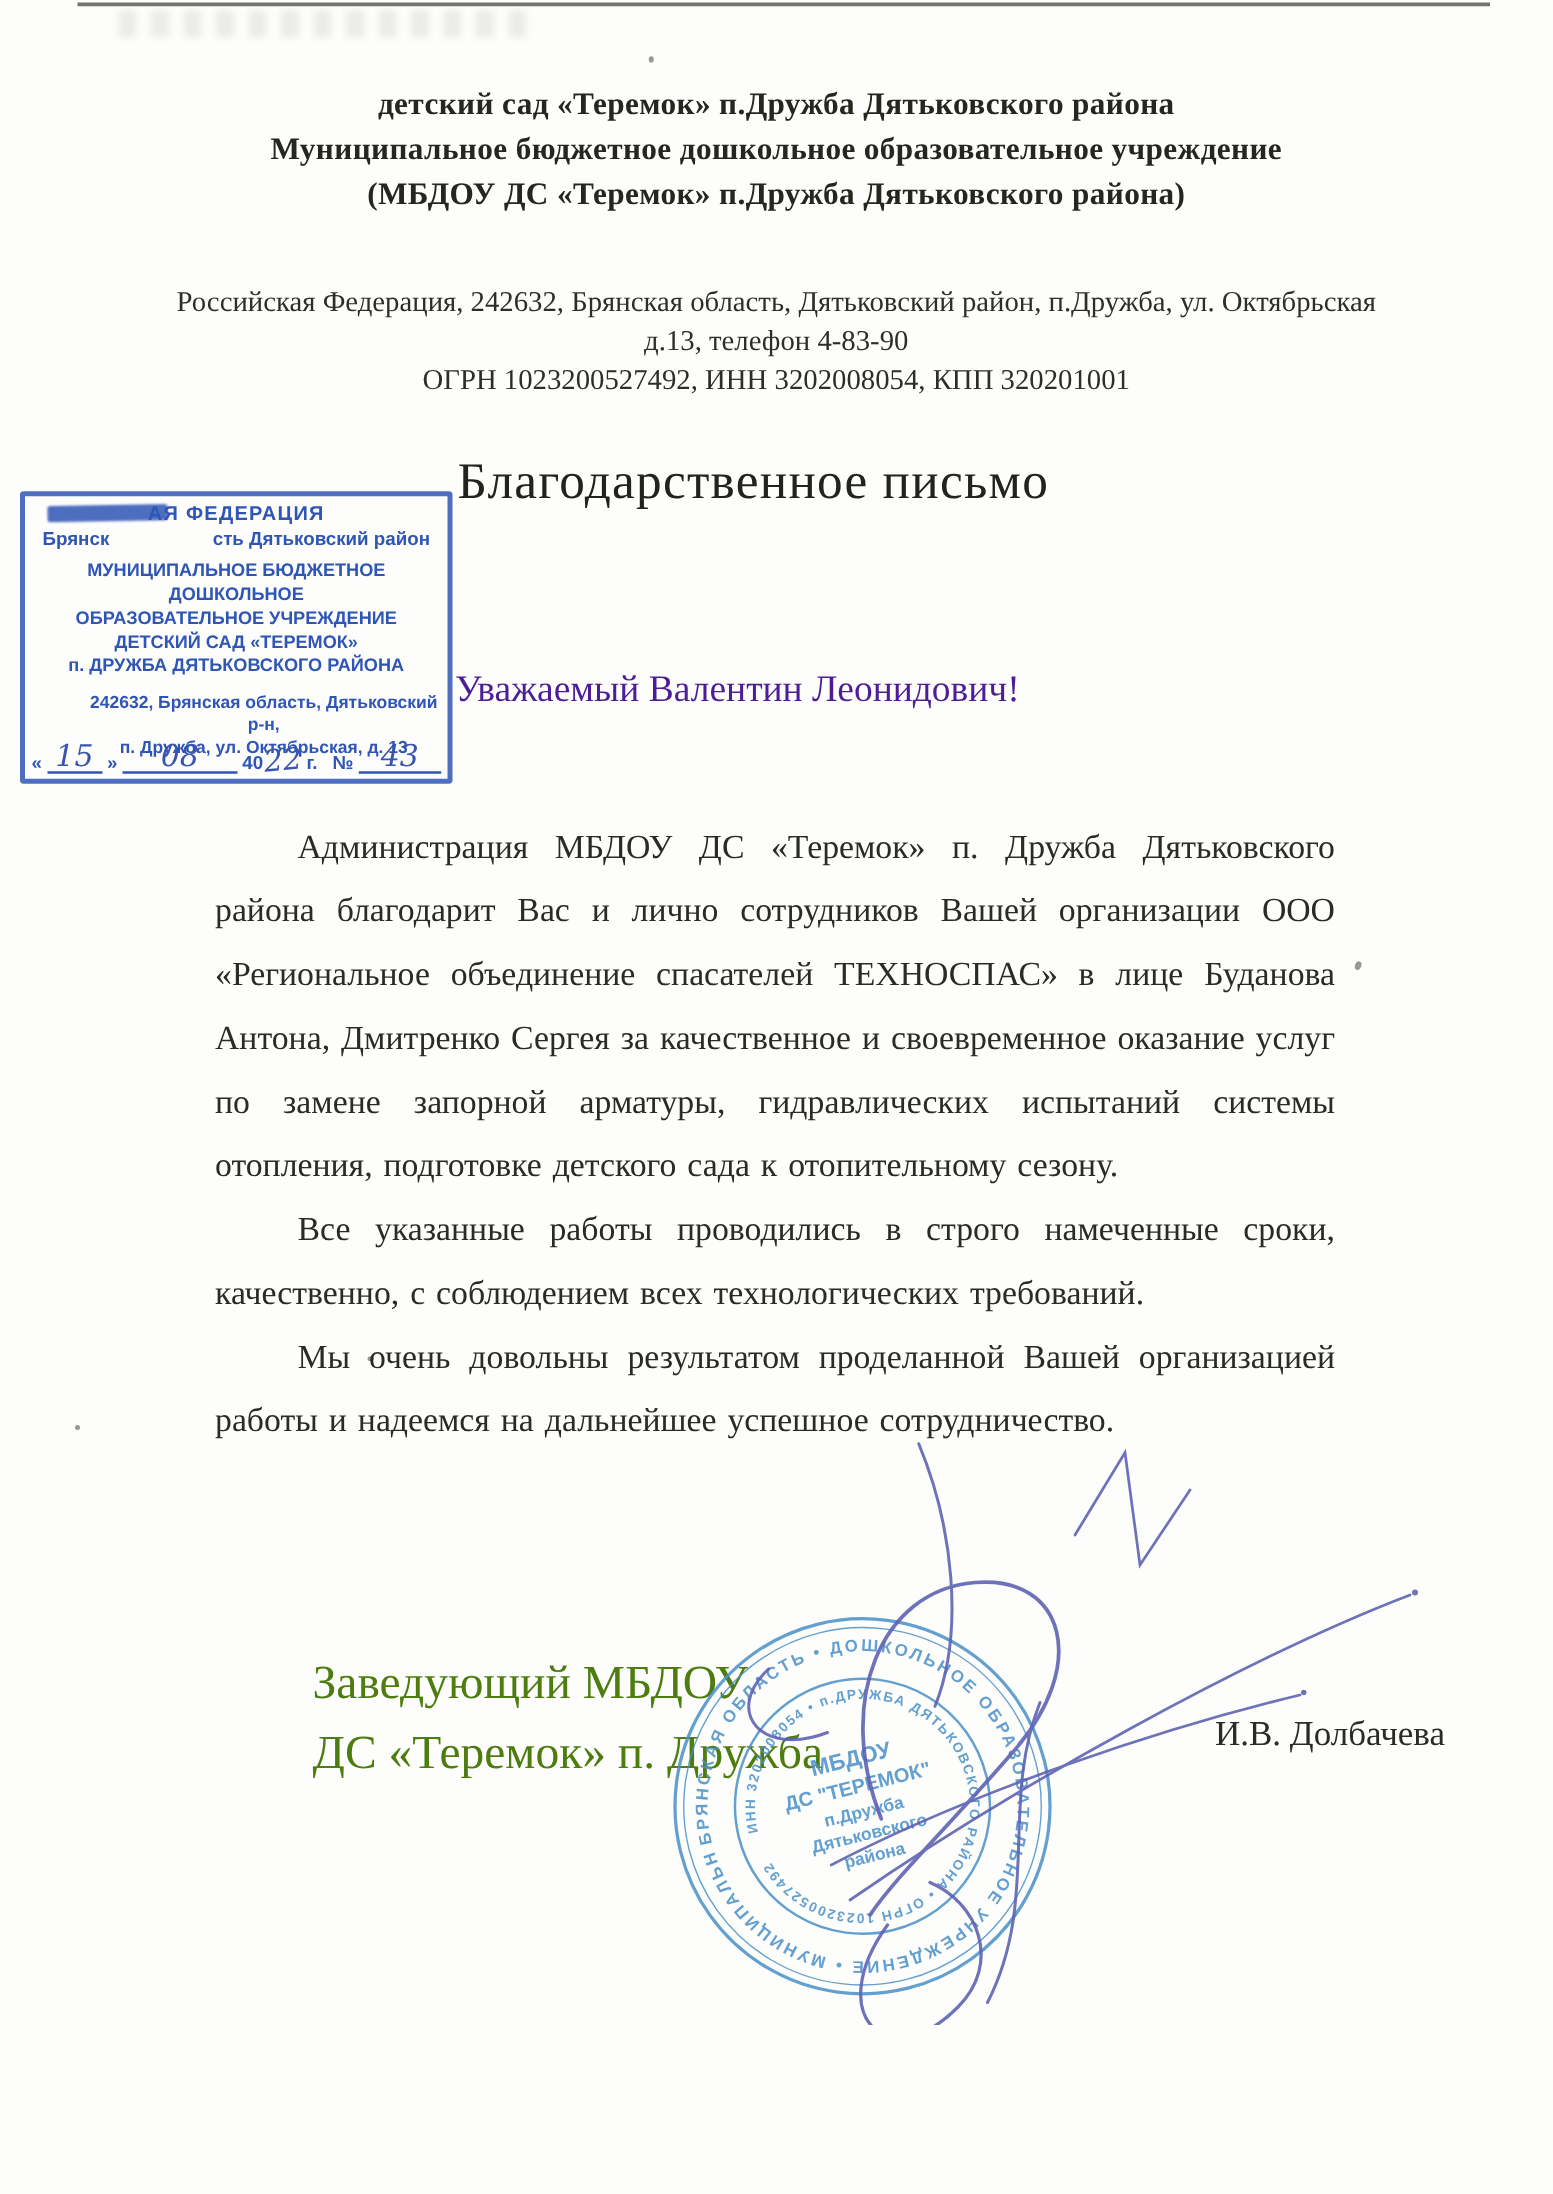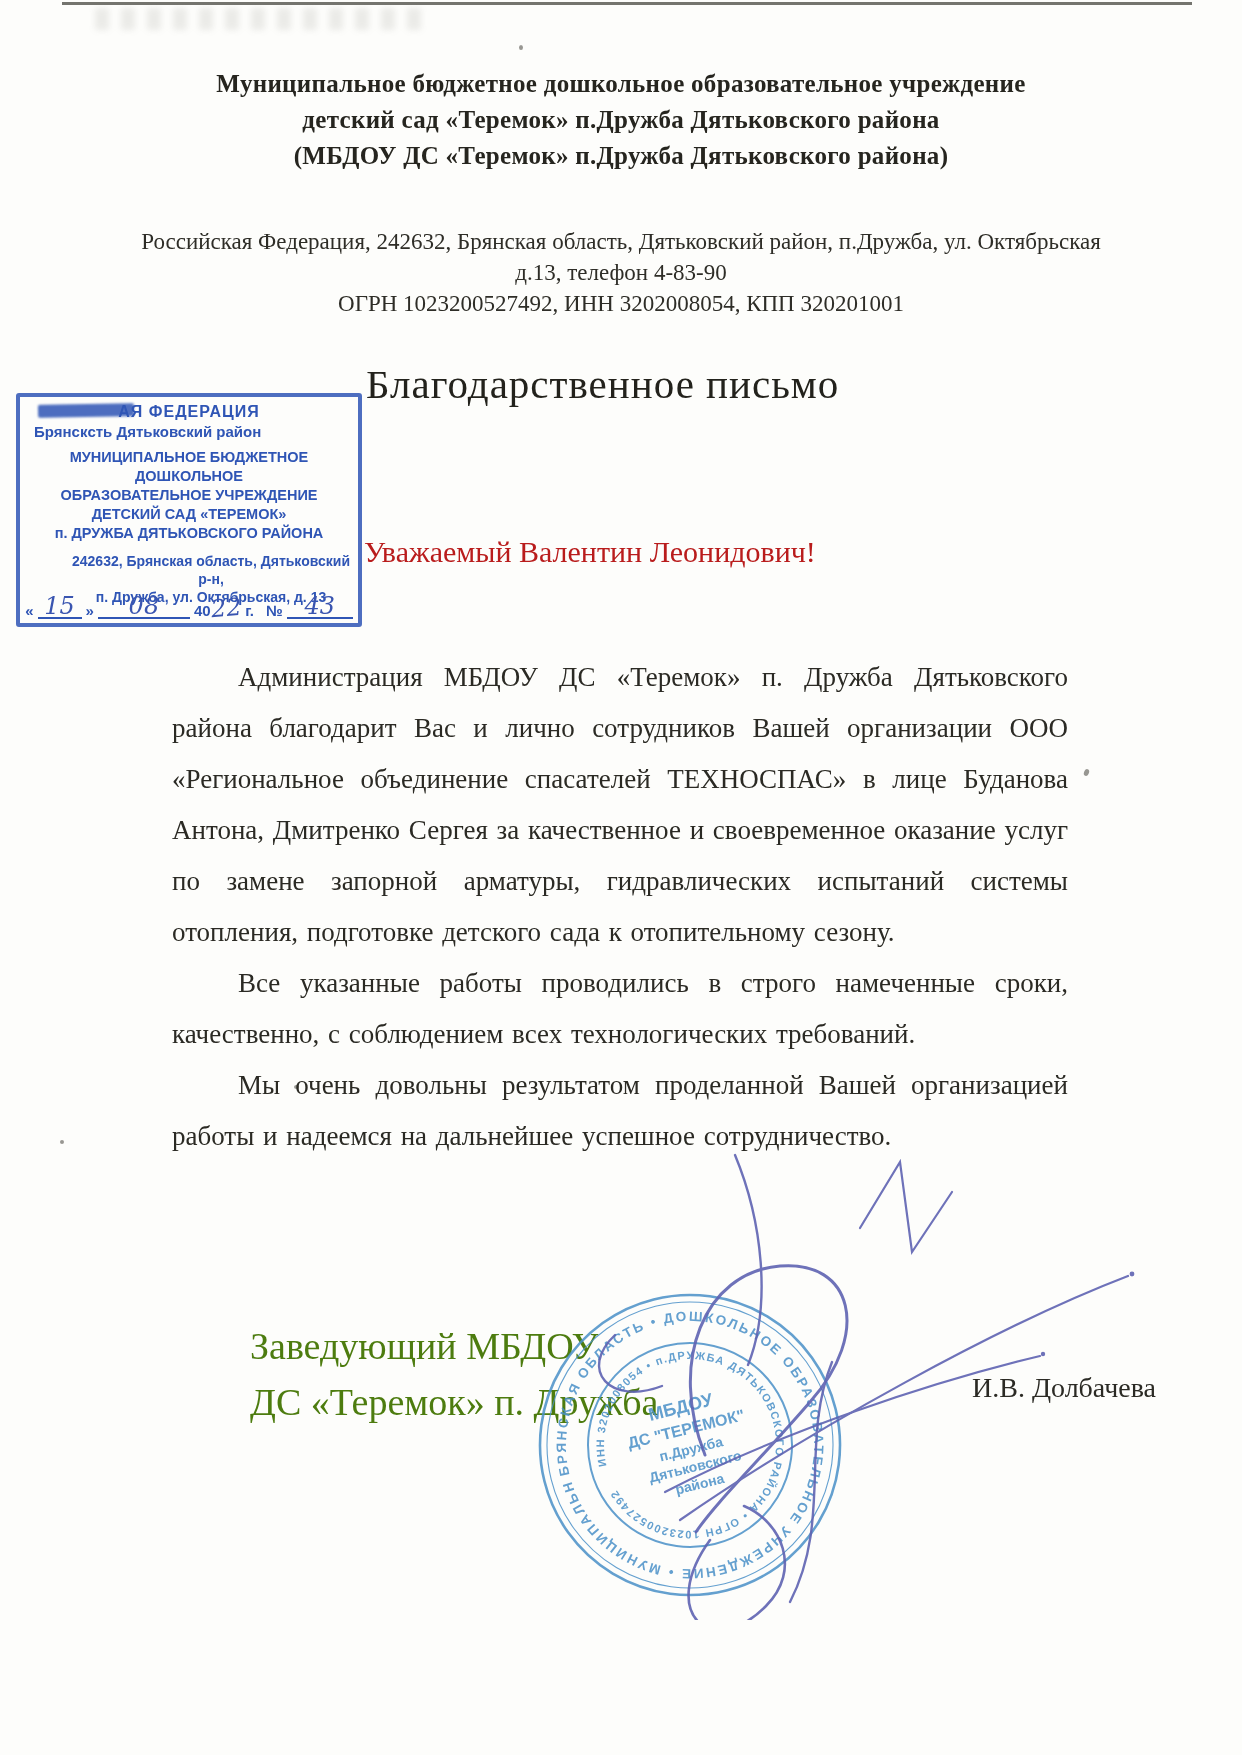--- a/index.html
+++ b/index.html
@@ -64,8 +64,8 @@
   <div class="speck" style="left:60px;top:1140px;width:4px;height:4px;"></div>
 
   <div class="header">
+    <div>детский сад «Теремок» п.Дружба Дятьковского района</div>
     <div>Муниципальное бюджетное дошкольное  образовательное учреждение</div>
-    <div>детский сад «Теремок» п.Дружба Дятьковского района</div>
     <div>(МБДОУ ДС «Теремок» п.Дружба Дятьковского района)</div>
   </div>
 

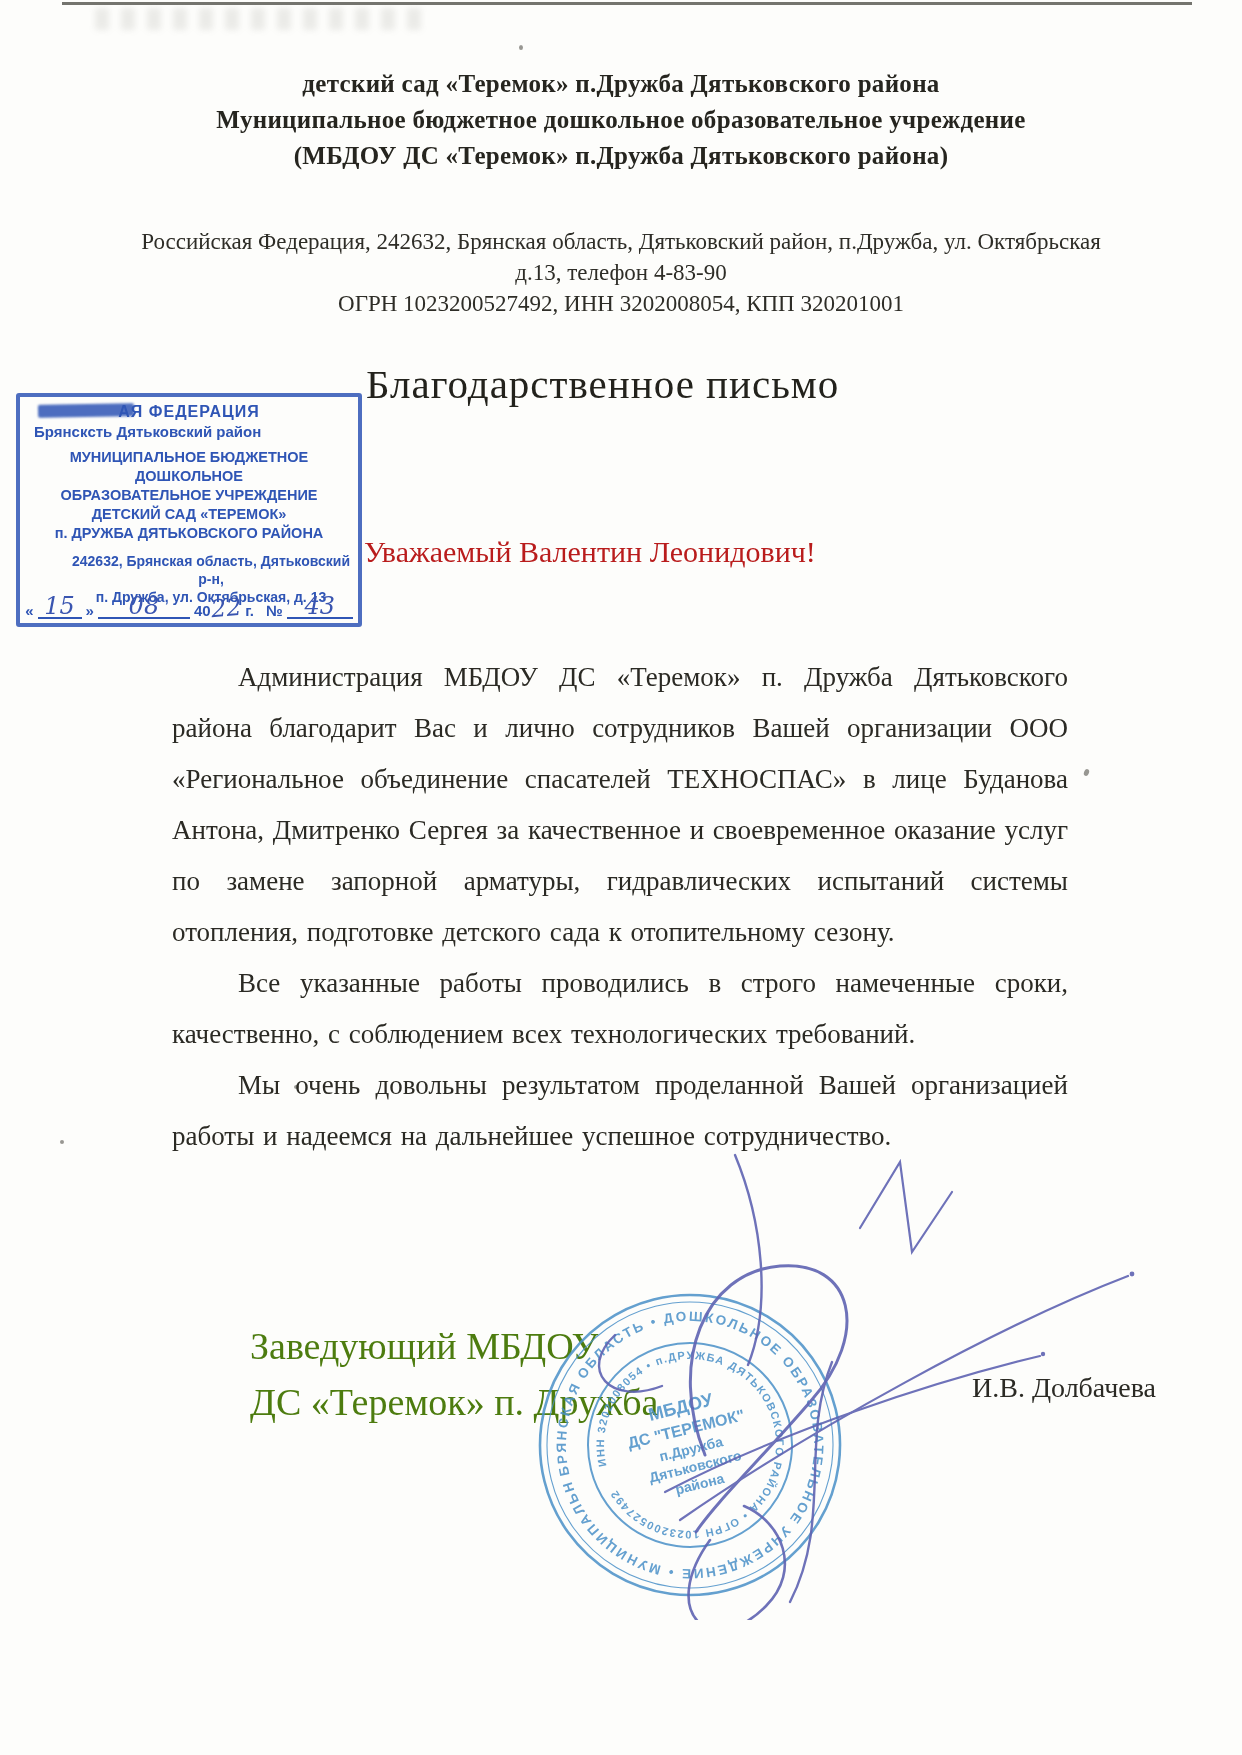--- a/index.html
+++ b/index.html
@@ -31,7 +31,7 @@
   .cs-fed{font-size:16px;letter-spacing:1px;position:relative;height:20px;line-height:20px;}
   .cs-fed .blot{position:absolute;left:18px;top:2px;width:96px;height:13px;background:#2f55b5;
     opacity:.85;filter:blur(1px);border-radius:2px;transform:rotate(-1deg);}
-  .cs-region{font-size:15px;height:19px;line-height:19px;display:flex;
+  .cs-region{font-size:15px;height:19px;line-height:19px;display:flex;justify-content:space-between;
     padding:0 14px;}
   .cs-org{font-size:14.5px;line-height:19px;margin-top:7px;}
   .cs-addr{font-size:14px;line-height:18px;margin-top:9px;padding-left:44px;}

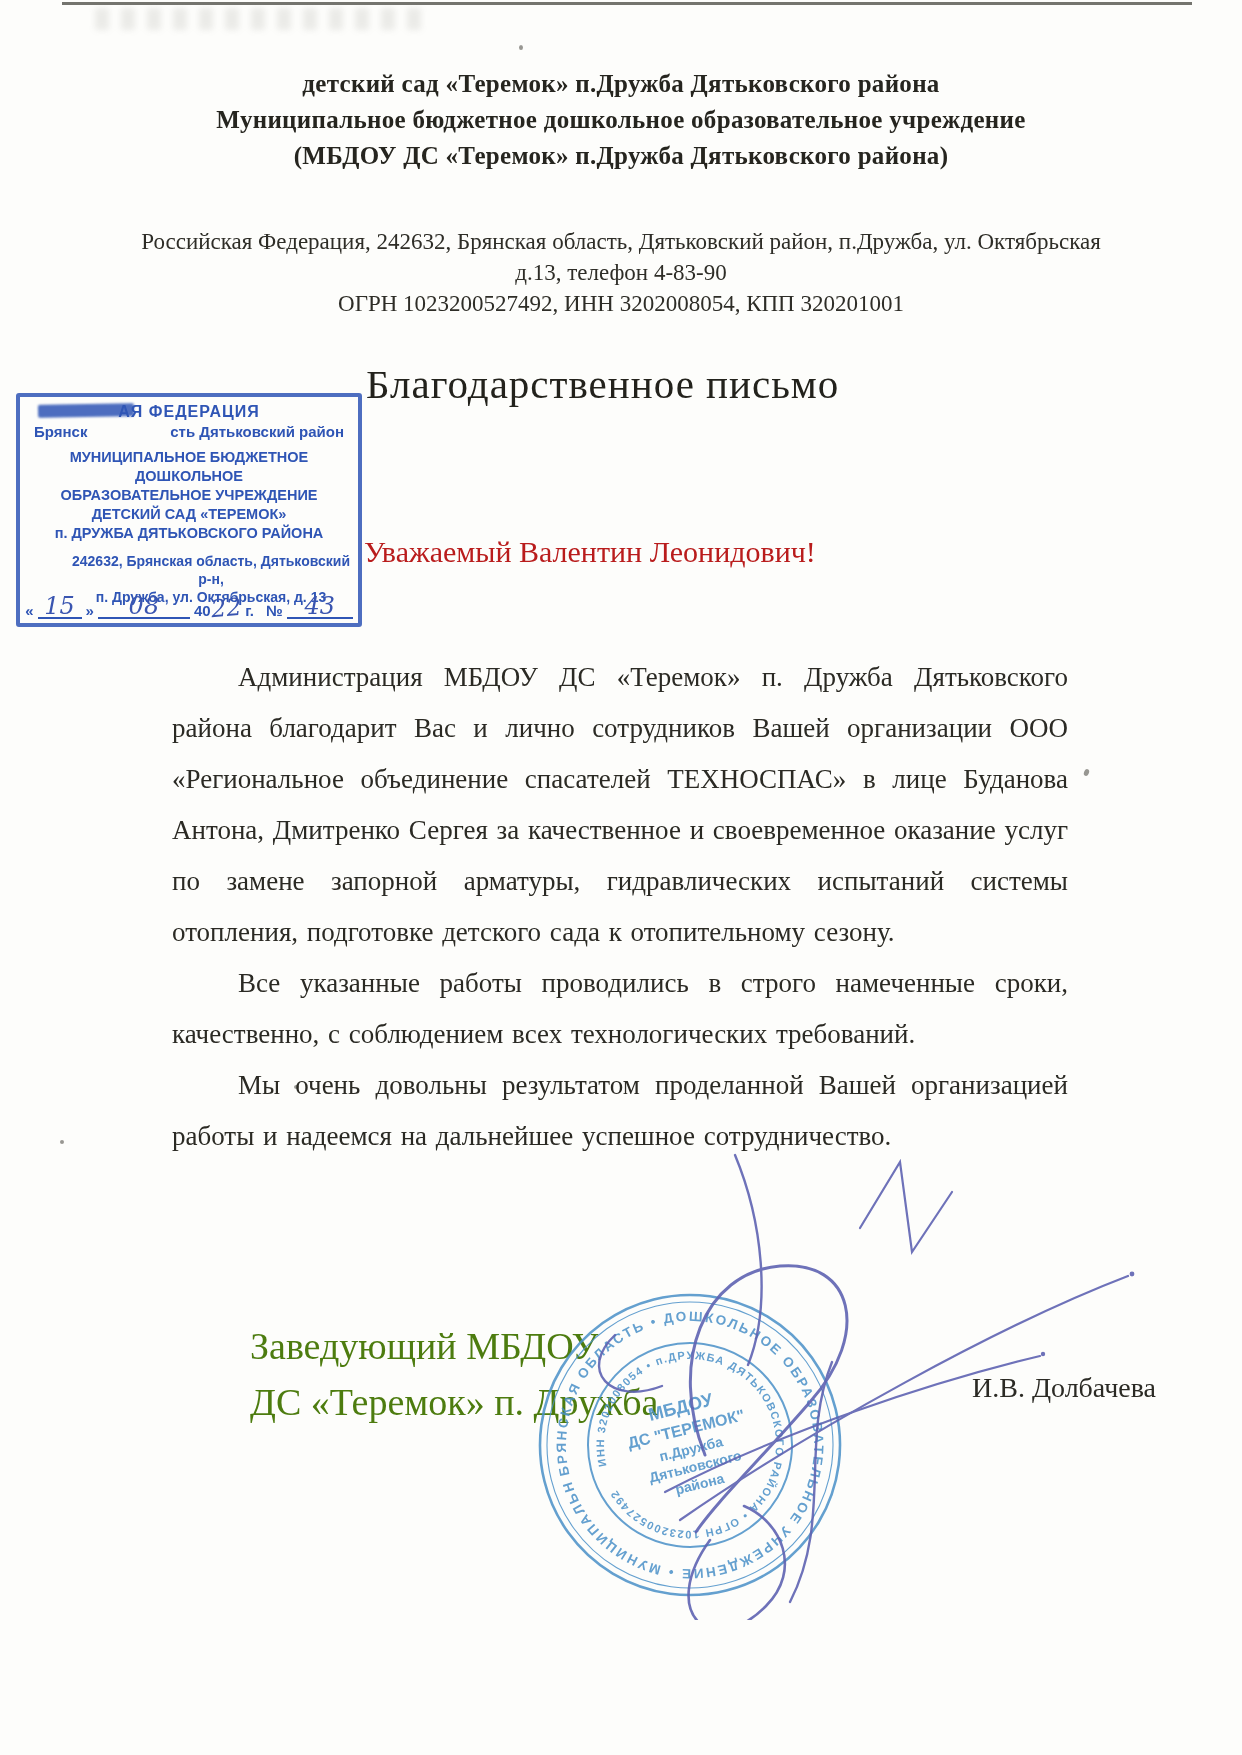--- a/index.html
+++ b/index.html
@@ -42,7 +42,7 @@
     color:#3a55b0;font-size:24px;line-height:22px;transform:rotate(-5deg);}
   
   .title{position:absolute;left:366px;top:360px;font-size:41px;letter-spacing:1px;color:#23221c;}
-  .greeting{position:absolute;left:364px;top:535px;font-size:30px;color:#b91c1c;}
+  .greeting{position:absolute;left:364px;top:535px;font-size:30px;color:#4c1d95;}
   .body-text{position:absolute;left:172px;top:652px;width:896px;
     font-size:27px;line-height:51px;text-align:justify;color:#2b2a24;}
   .body-text p{margin:0;text-indent:66px;word-spacing:2px;}

